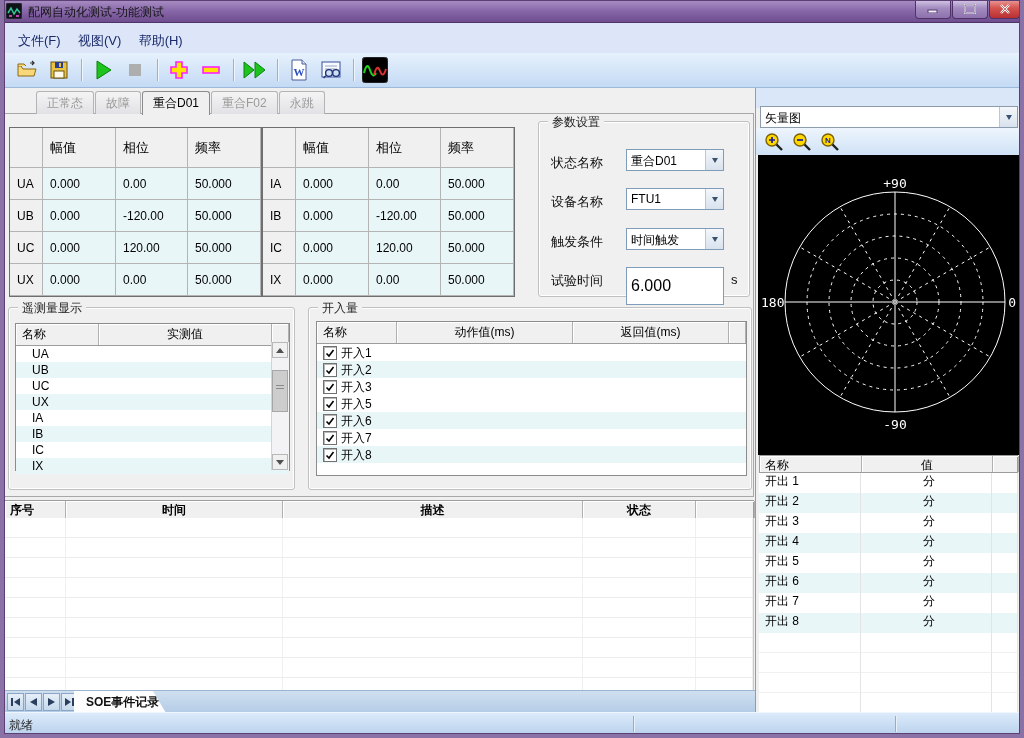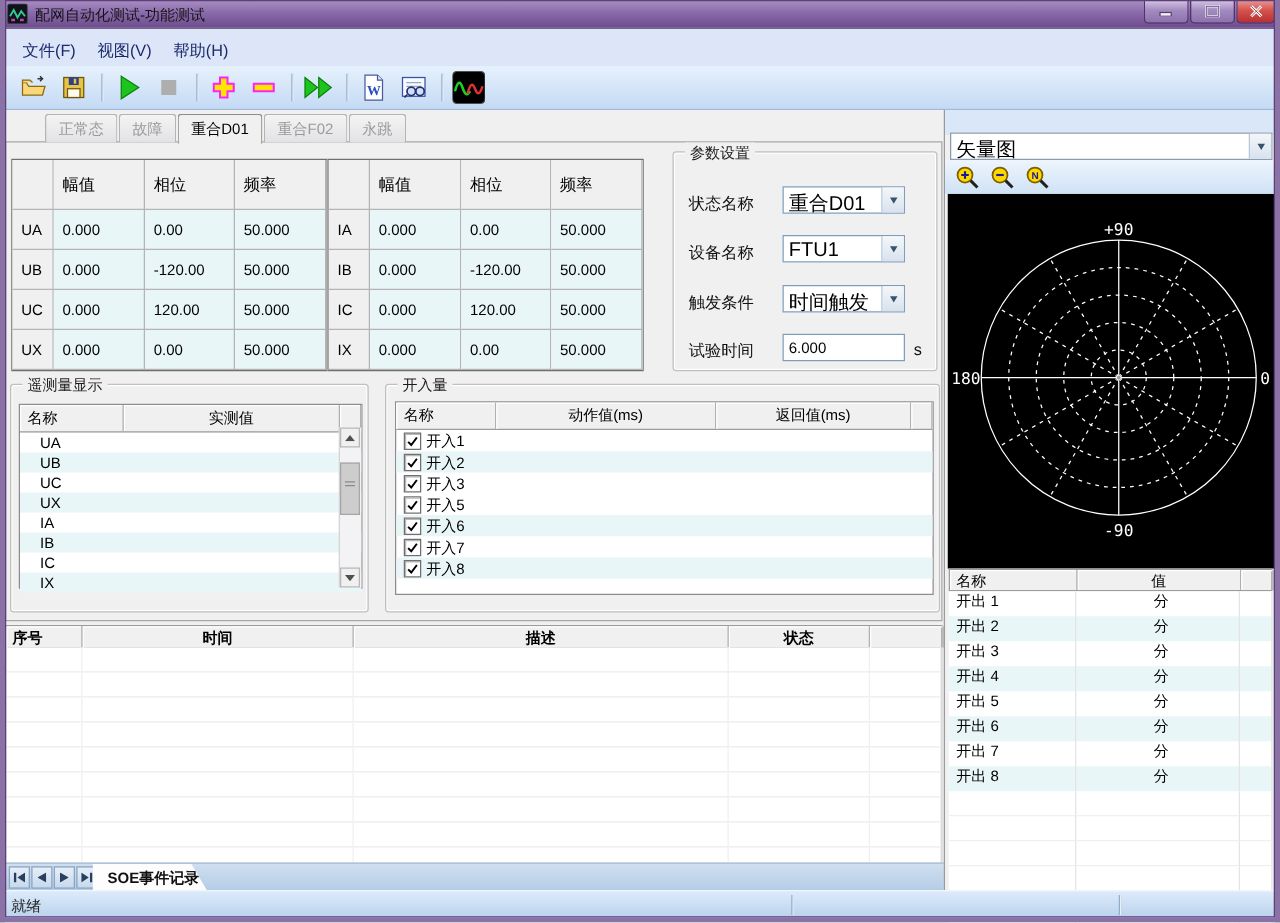--- a/index.html
+++ b/index.html
@@ -38,7 +38,7 @@
   
   .pf-label{position:absolute;left:12px;font-size:13px;color:#111;}
   .combo{position:absolute;height:22px;background:#fff;border:1px solid #7f9db9;display:flex;box-sizing:border-box;}
-  .combo-text{flex:1;padding:3px 0 4px 4px;font-size:16px;white-space:nowrap;overflow:hidden;}
+  .combo-text{flex:1;padding:3px 0 4px 4px;font-size:12px;white-space:nowrap;overflow:hidden;}
   .combo-btn{width:17px;border-left:1px solid #b8c8da;background:linear-gradient(#f4f7fa,#d8e2ee);display:flex;align-items:center;justify-content:center;}
   .arr{width:0;height:0;border-left:3.5px solid transparent;border-right:3.5px solid transparent;border-top:5px solid #39536e;}
   .tinput{position:absolute;height:22px;border:1px solid #7f9db9;background:#fff;font-size:12px;padding:0 4px;box-sizing:border-box;font-family:inherit;}

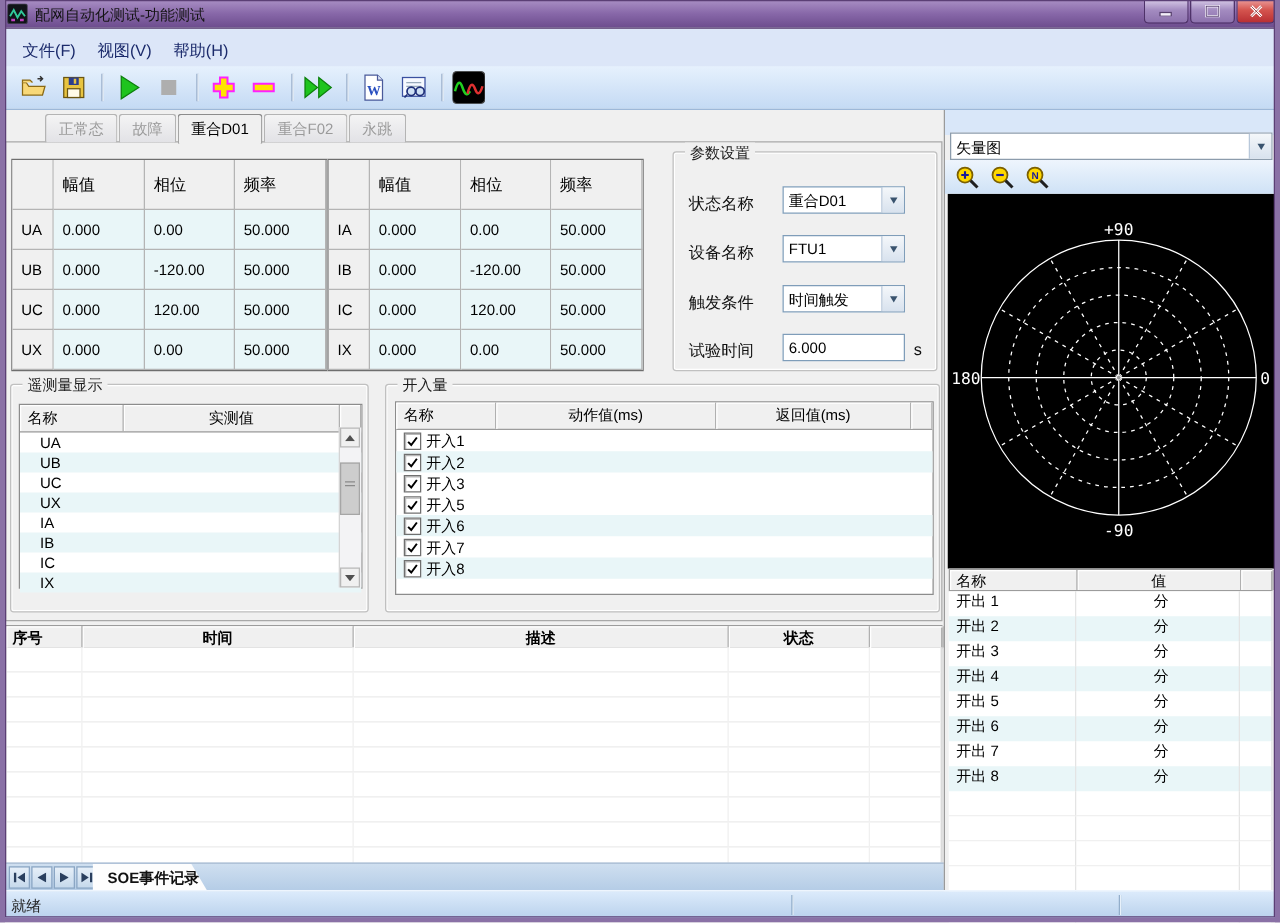--- a/index.html
+++ b/index.html
@@ -41,7 +41,7 @@
   .combo-text{flex:1;padding:3px 0 4px 4px;font-size:12px;white-space:nowrap;overflow:hidden;}
   .combo-btn{width:17px;border-left:1px solid #b8c8da;background:linear-gradient(#f4f7fa,#d8e2ee);display:flex;align-items:center;justify-content:center;}
   .arr{width:0;height:0;border-left:3.5px solid transparent;border-right:3.5px solid transparent;border-top:5px solid #39536e;}
-  .tinput{position:absolute;height:22px;border:1px solid #7f9db9;background:#fff;font-size:12px;padding:0 4px;box-sizing:border-box;font-family:inherit;}
+  .tinput{position:absolute;height:38px;border:1px solid #7f9db9;background:#fff;font-size:16px;padding:0 4px;box-sizing:border-box;font-family:inherit;}
   
   .ltable{background:#fff;border:1px solid #8c8c8c;box-sizing:border-box;}
   .lhead{display:grid;background:#f0f0f0;border-bottom:1px solid #9c9c9c;}

